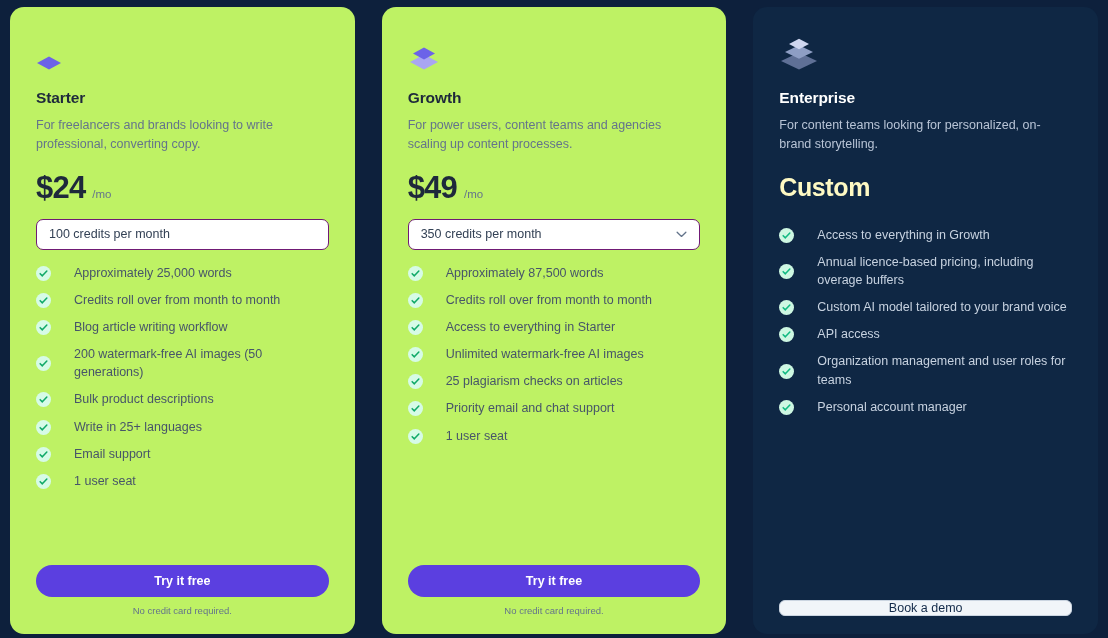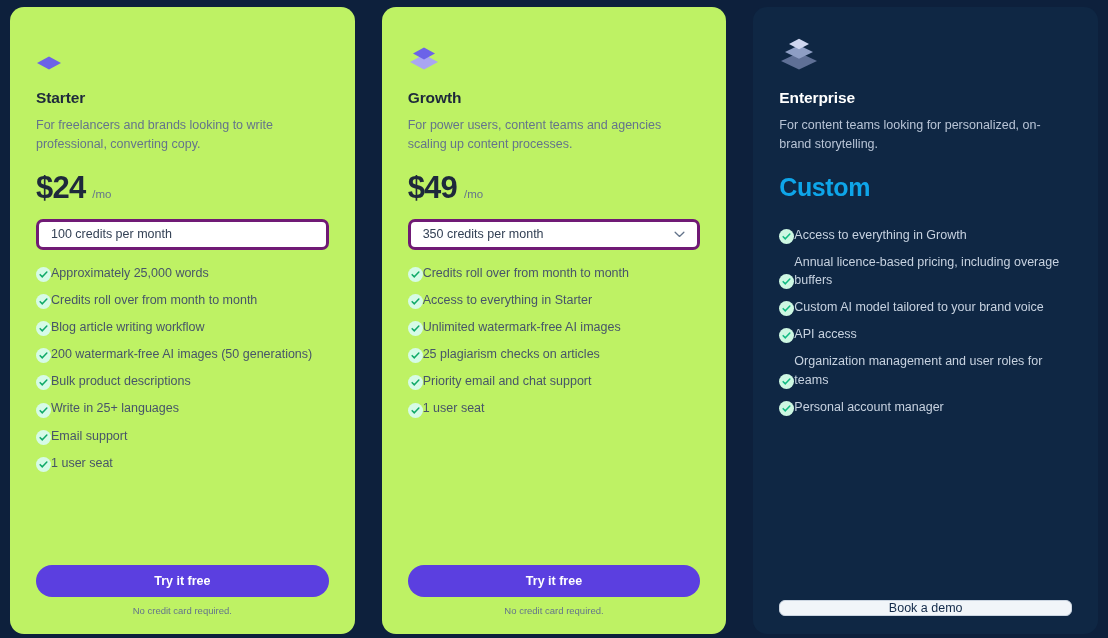--- a/index.html
+++ b/index.html
@@ -93,7 +93,7 @@
   .price-custom {
     font-size: 25px;
     font-weight: 700;
-    color: #0ea5e9;
+    color: #fef9c3;
     letter-spacing: -0.4px;
     margin-top: 20px;
     margin-bottom: 26px;

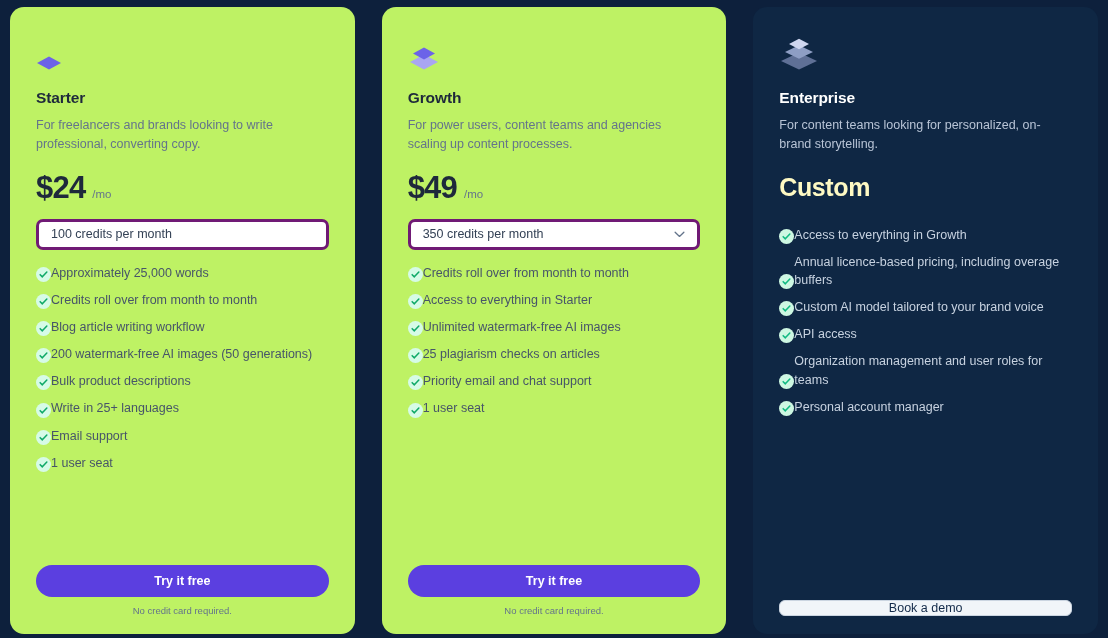--- a/index.html
+++ b/index.html
@@ -103,7 +103,7 @@
   
   .credits-field {
     height: 31px;
-    border: 3px solid #701a75;
+    border: 1px solid #701a75;
     border-radius: 7px;
     background: #ffffff;
     display: flex;

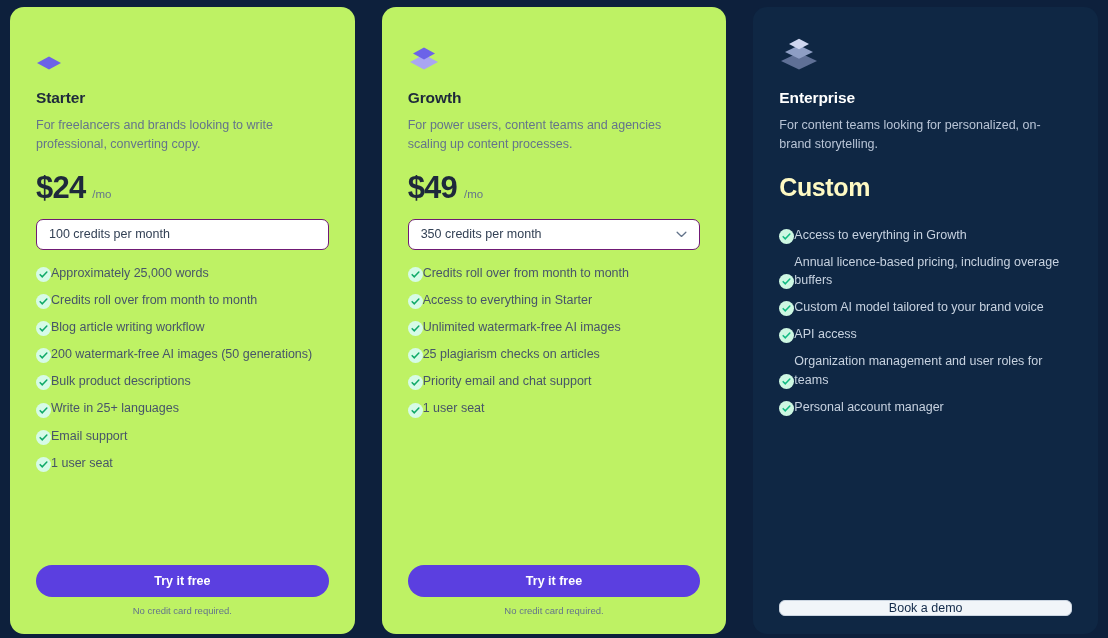--- a/index.html
+++ b/index.html
@@ -130,8 +130,8 @@
   }
   .feature {
     display: flex;
-    align-items: flex-end;
-    gap: 0;
+    align-items: center;
+    gap: 23px;
     font-size: 12.5px;
     line-height: 1.45;
   }

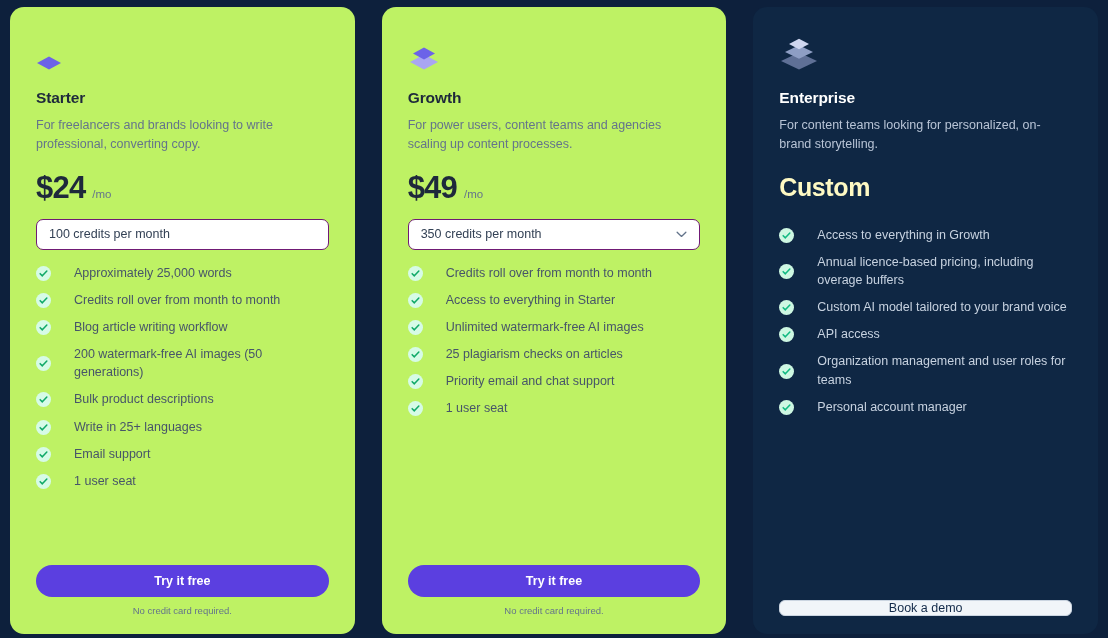--- a/index.html
+++ b/index.html
@@ -321,6 +321,14 @@
               <path d="M1.3 5.2 L3.7 7.6 L8.7 2.2" fill="none" stroke="#0fa968" stroke-width="1.7" stroke-linecap="round" stroke-linejoin="round"></path>
             </svg>
           </span>
+          <span class="feature-text">Approximately 87,500 words</span>
+        </li>
+        <li class="feature">
+          <span class="check">
+            <svg width="9" height="9" viewBox="0 0 10 10">
+              <path d="M1.3 5.2 L3.7 7.6 L8.7 2.2" fill="none" stroke="#0fa968" stroke-width="1.7" stroke-linecap="round" stroke-linejoin="round"></path>
+            </svg>
+          </span>
           <span class="feature-text">Credits roll over from month to month</span>
         </li>
         <li class="feature">

